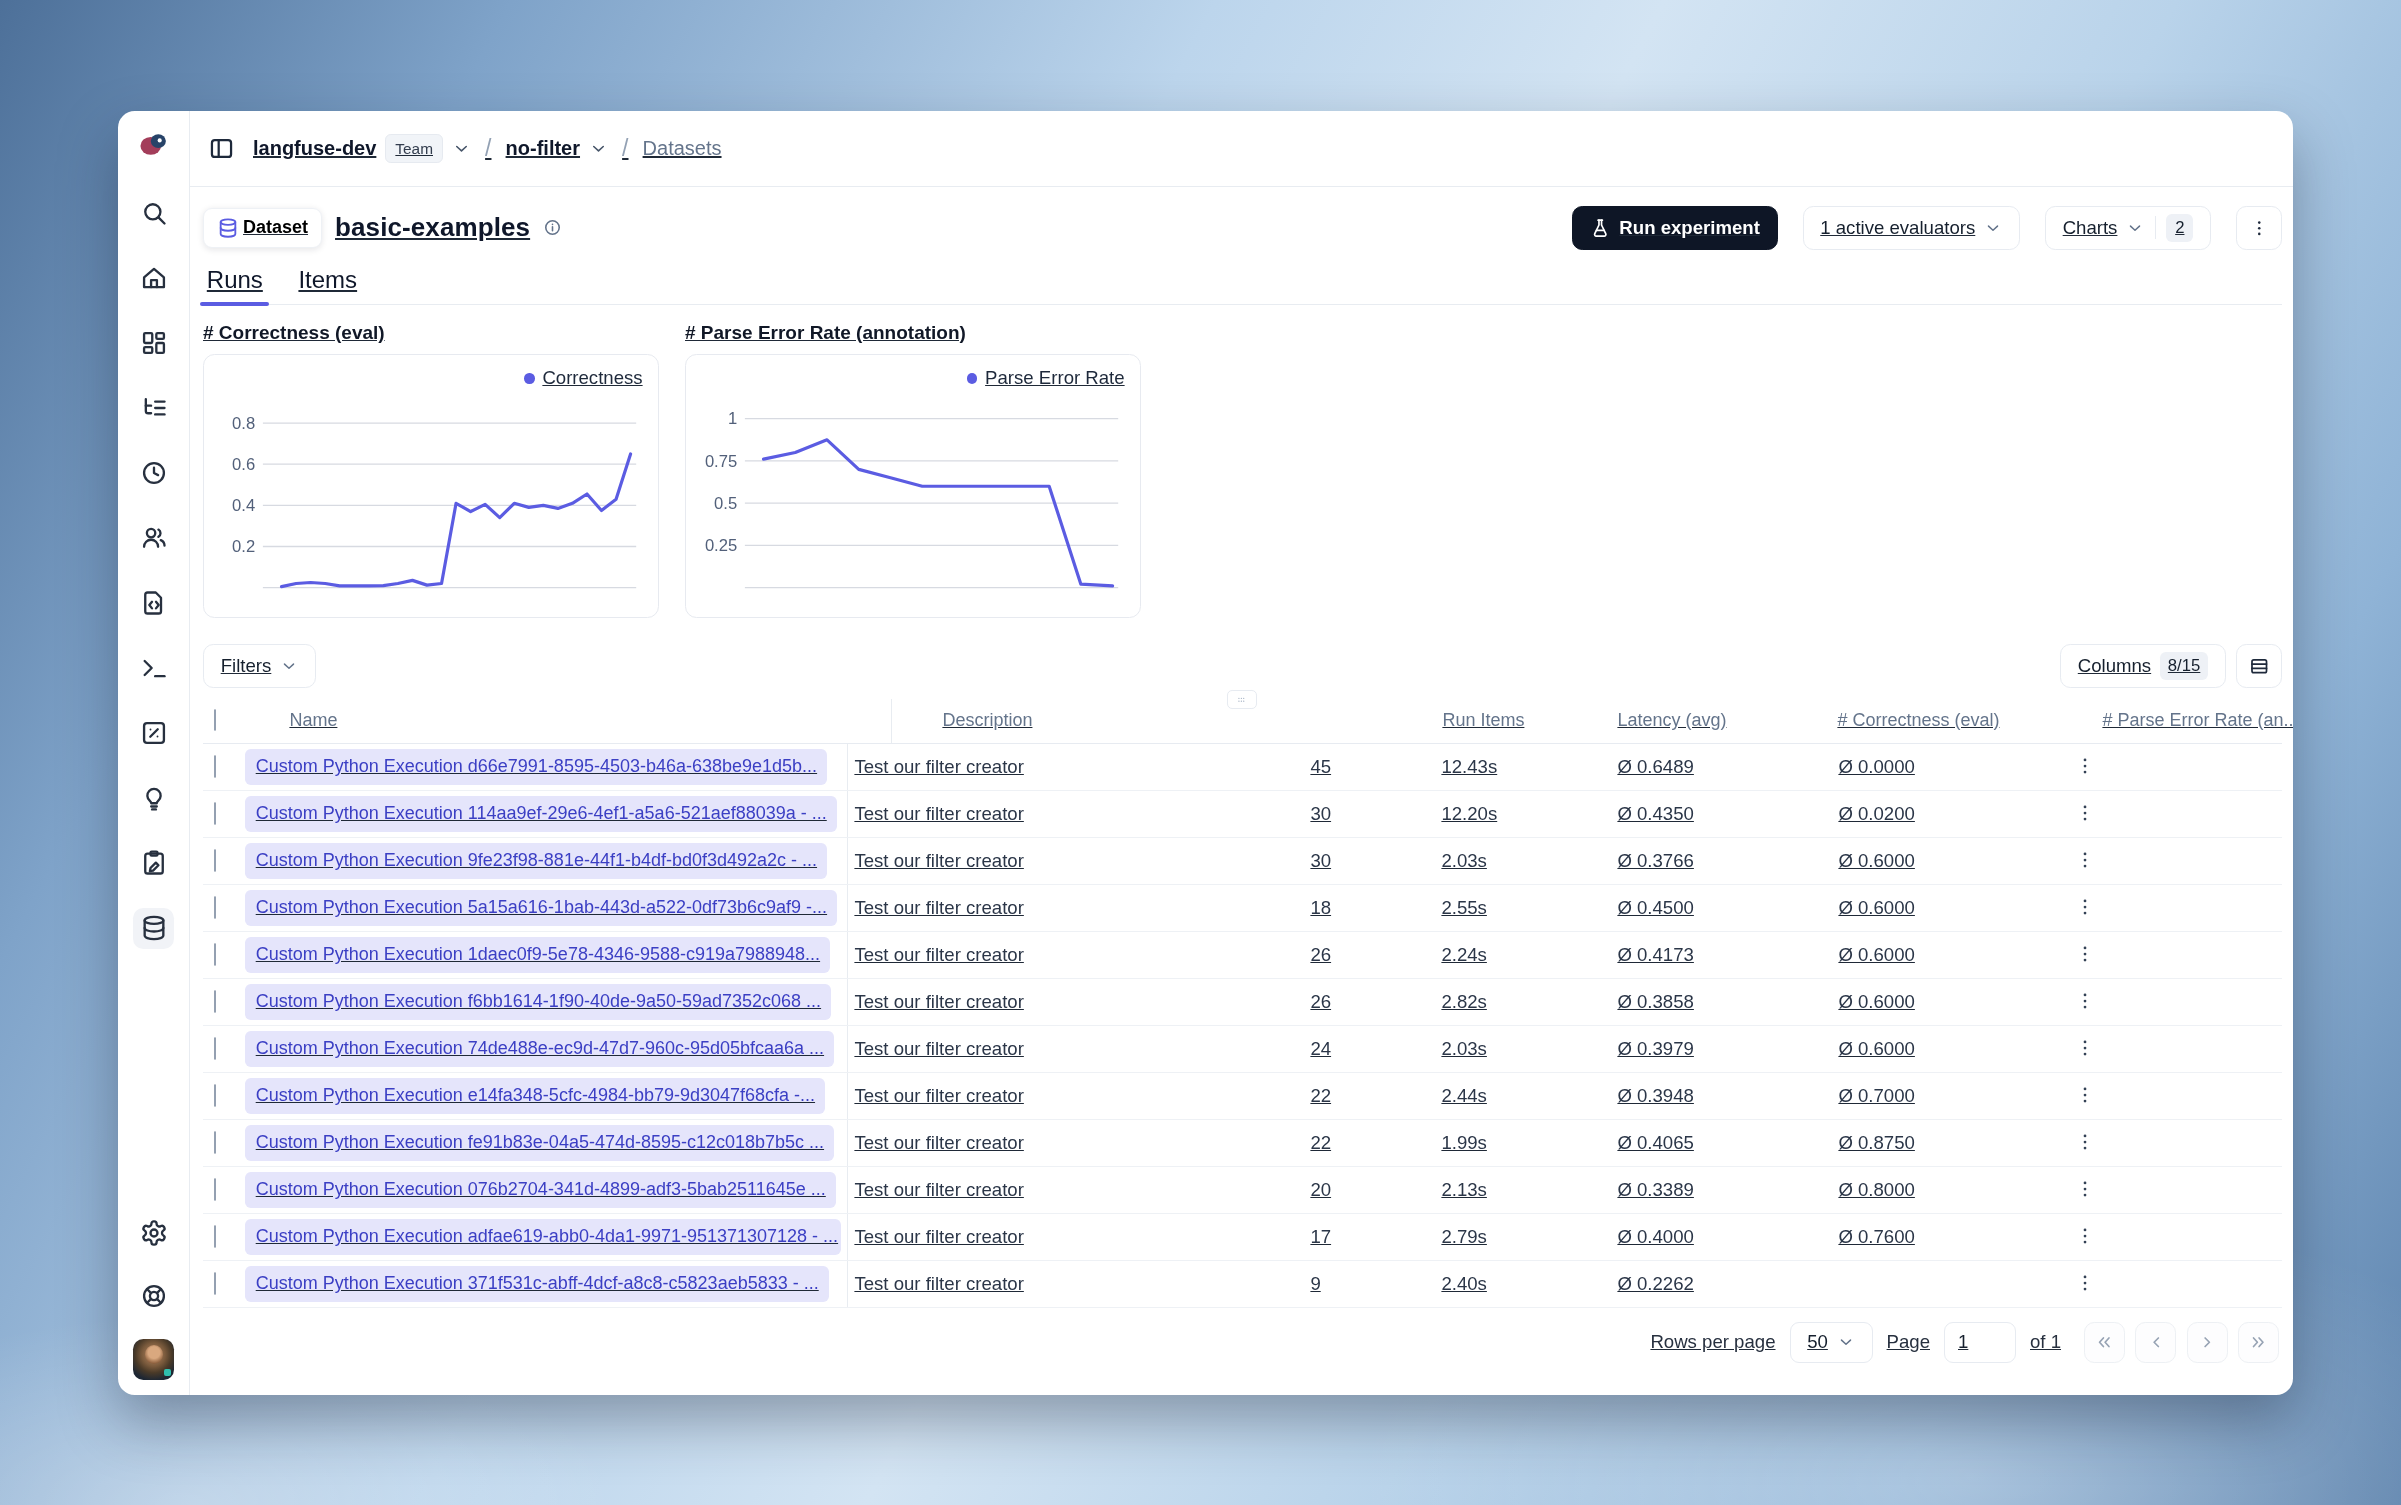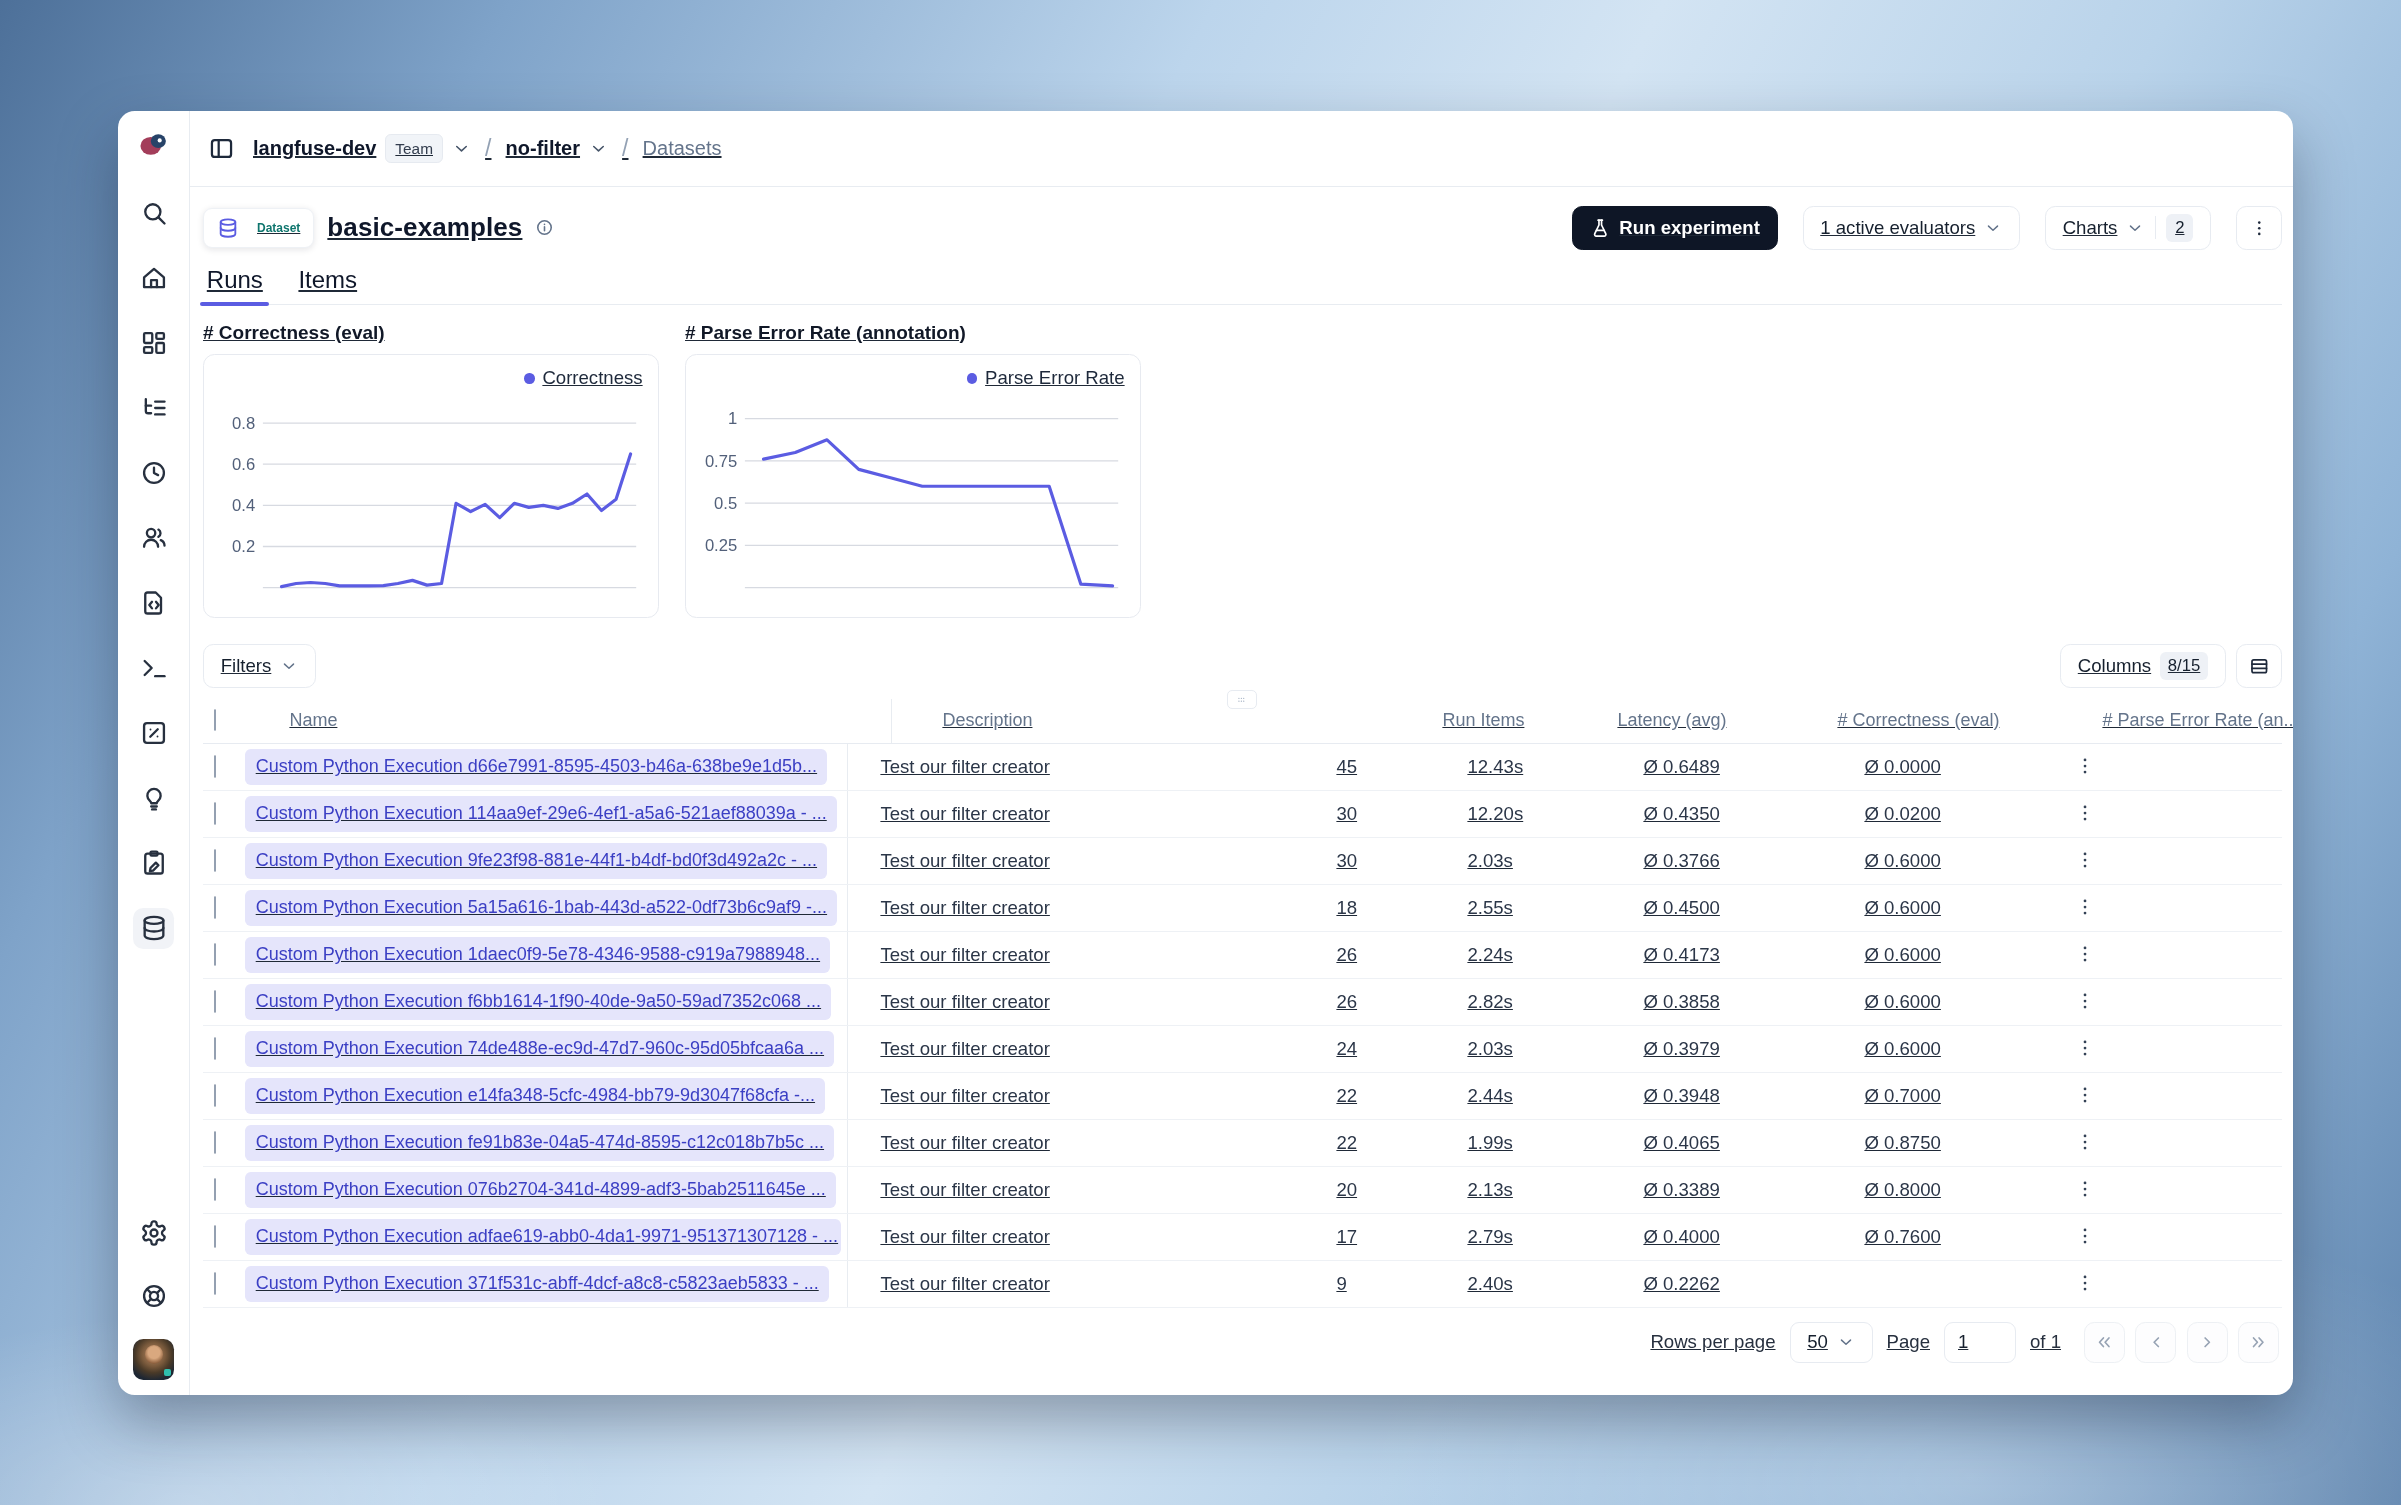--- a/index.html
+++ b/index.html
@@ -43,7 +43,7 @@
   .content { flex:1; padding:15.4px 11.5px 0 13px; display:flex; flex-direction:column; min-height:0; position:relative; }
   
   .title-row { display:flex; align-items:center; gap:13px; height:51px; flex:none; }
-  .entity-badge { display:flex; align-items:center; gap:18px; background:#fff; border:0.6px solid #eef1f5; box-shadow:0 1.9px 6.4px rgba(15,23,42,.10); border-radius:9px; padding:7.7px 13px; font-size:12px; font-weight:700; color:#0f766e; }
+  .entity-badge { display:flex; align-items:center; gap:4px; background:#fff; border:0.6px solid #eef1f5; box-shadow:0 1.9px 6.4px rgba(15,23,42,.10); border-radius:9px; padding:7.7px 13px; font-size:18px; font-weight:700; color:#000000; }
   .entity-badge .ic { width:22px; height:22px; color:#5b5ce2; }
   .page-title { font-size:26px; font-weight:700; color:#0f172a; letter-spacing:0.1px; }
   .info-ic { width:19px; height:19px; color:#64748b; cursor:pointer; }

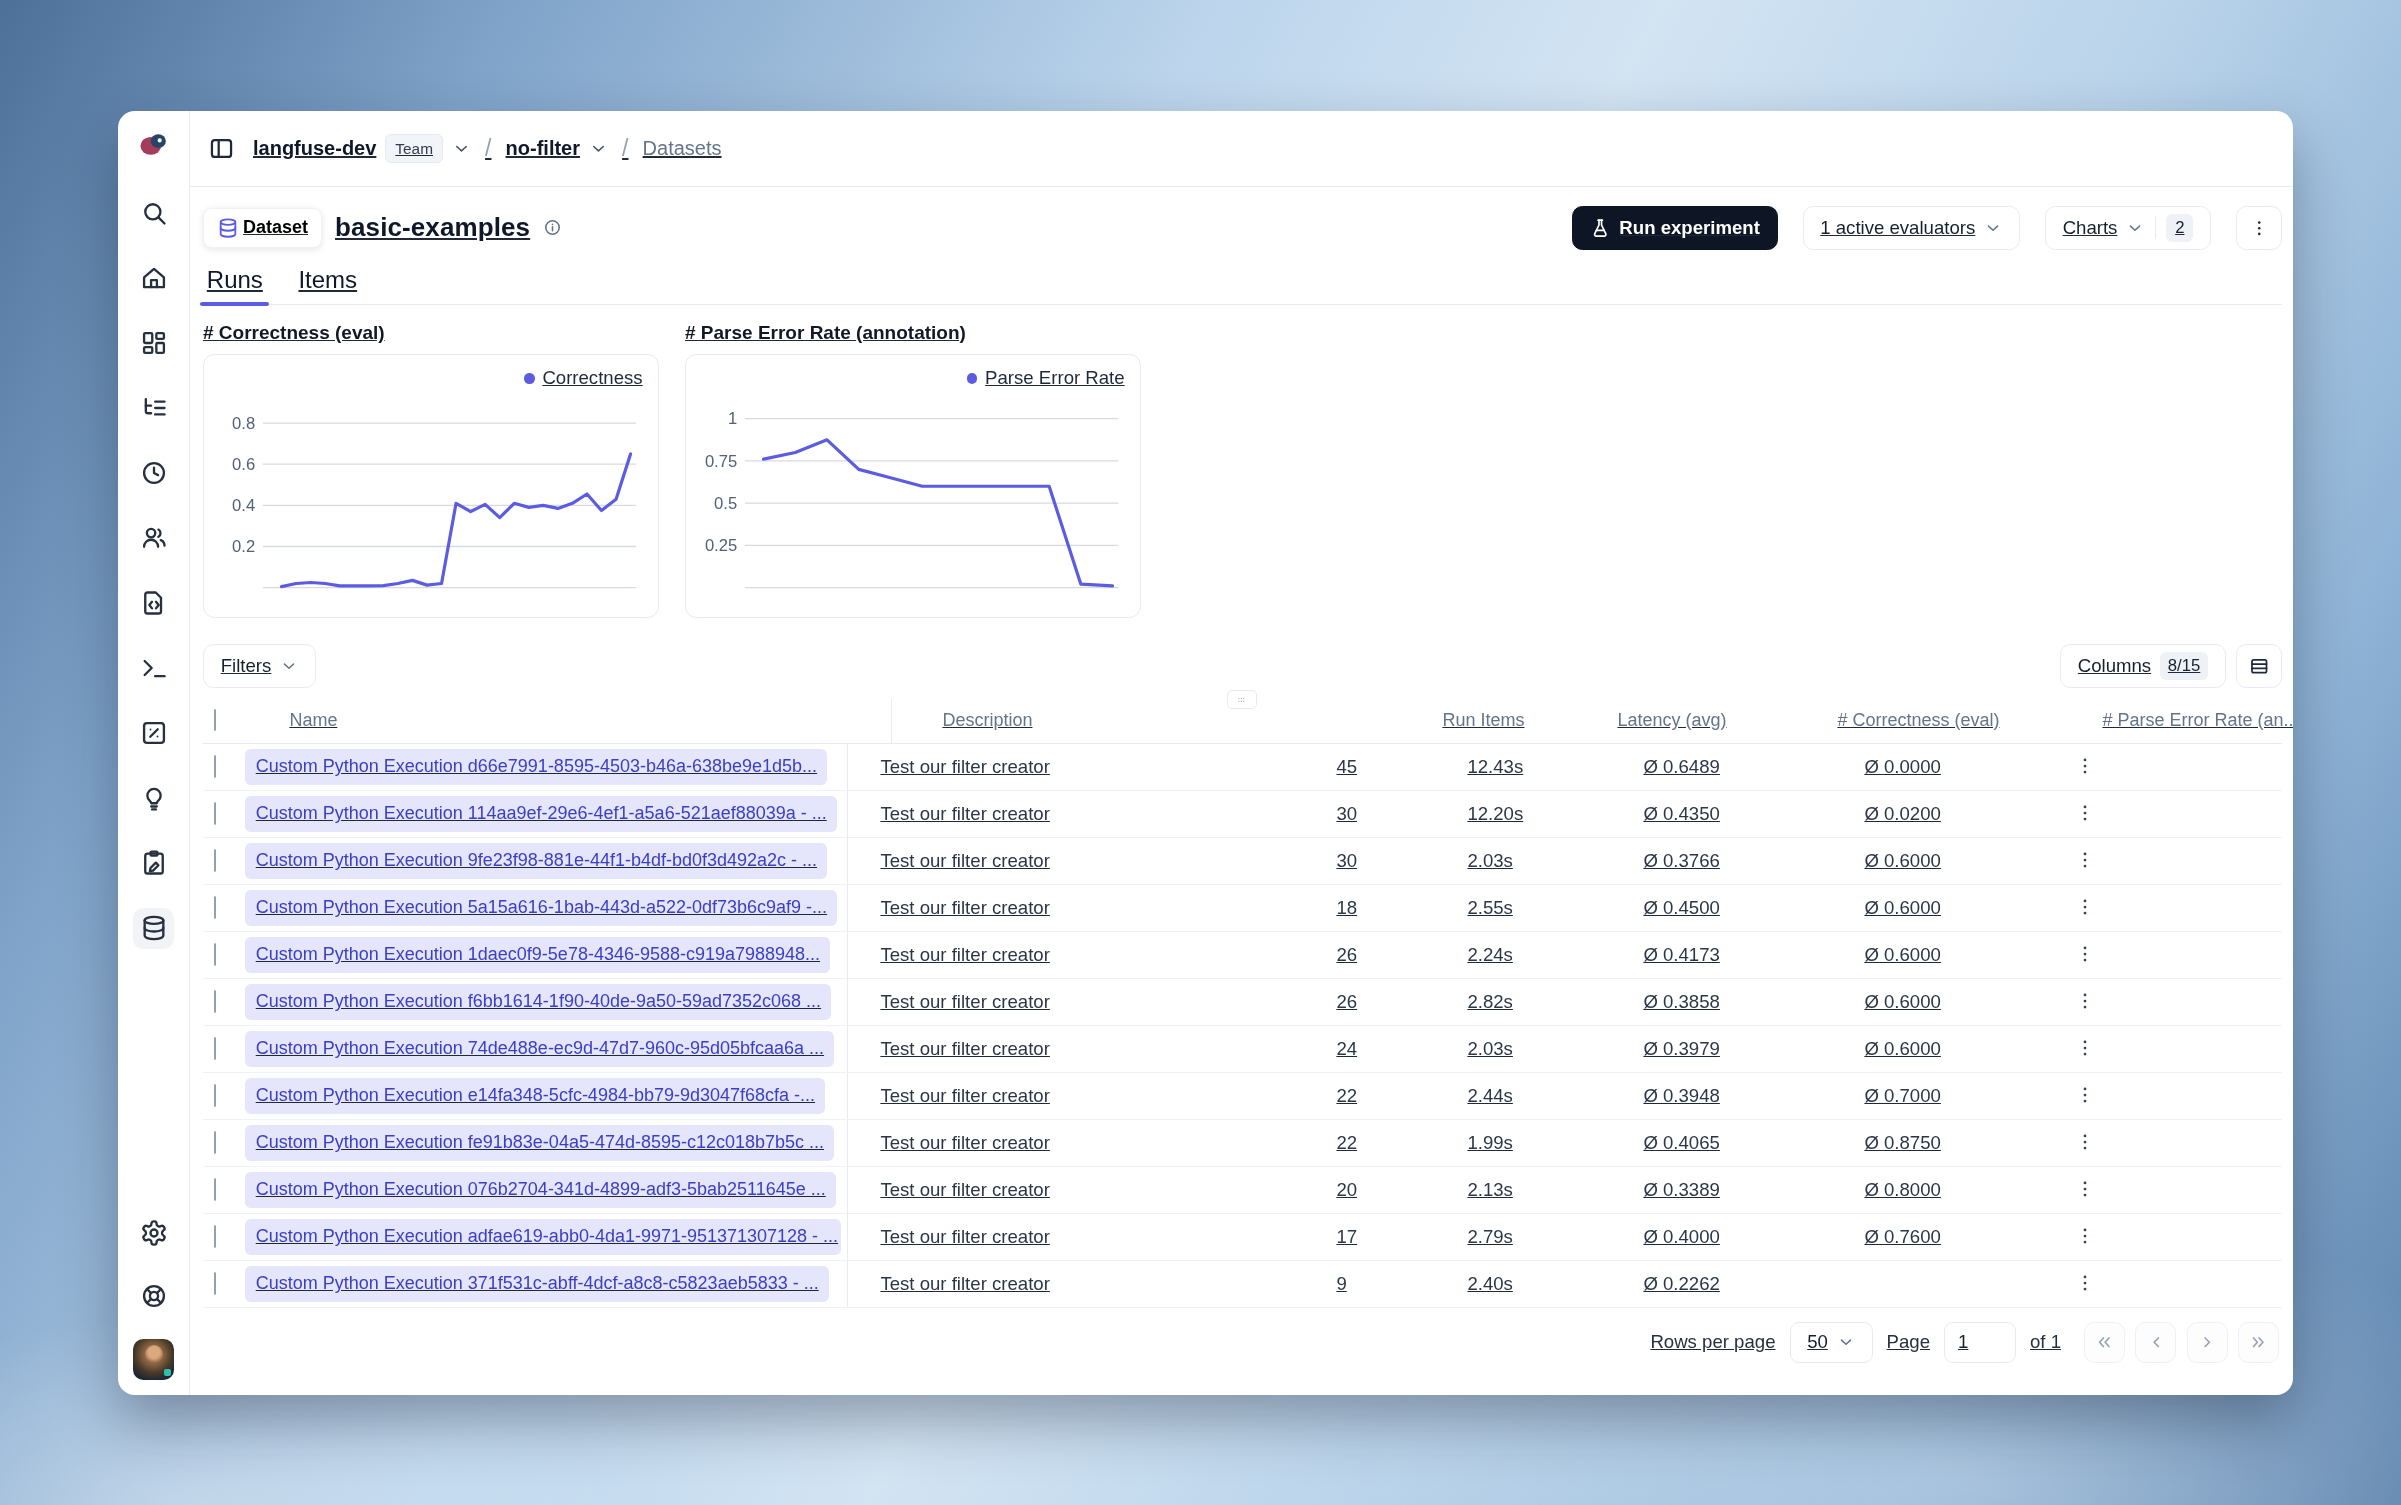--- a/index.html
+++ b/index.html
@@ -83,7 +83,7 @@
   .thead .cell.name-cell { border-right:1.3px solid #e8ecf1; }
   .checkbox { width:18px; height:18px; border:1.6px solid #94a0b1; border-radius:4.5px; margin-left:5.1px; cursor:pointer; background:#fff; }
   .name-pill { display:inline-block; max-width:596px; background:#e5e5fb; color:#3b3fc4; font-weight:500; font-size:18px; padding:7.7px 10.3px; border-radius:5.8px; white-space:nowrap; overflow:hidden; cursor:pointer; }
-  .desc,.num { color:#2b3648;margin-left:26px; }
+  .desc,.num { color:#2b3648; }
   .kebab-btn { width:31px; height:31px; border:none; background:transparent; color:#334155; cursor:pointer; padding:3.8px; }
   .kebab-btn .ic { width:22px; height:22px; }
   

